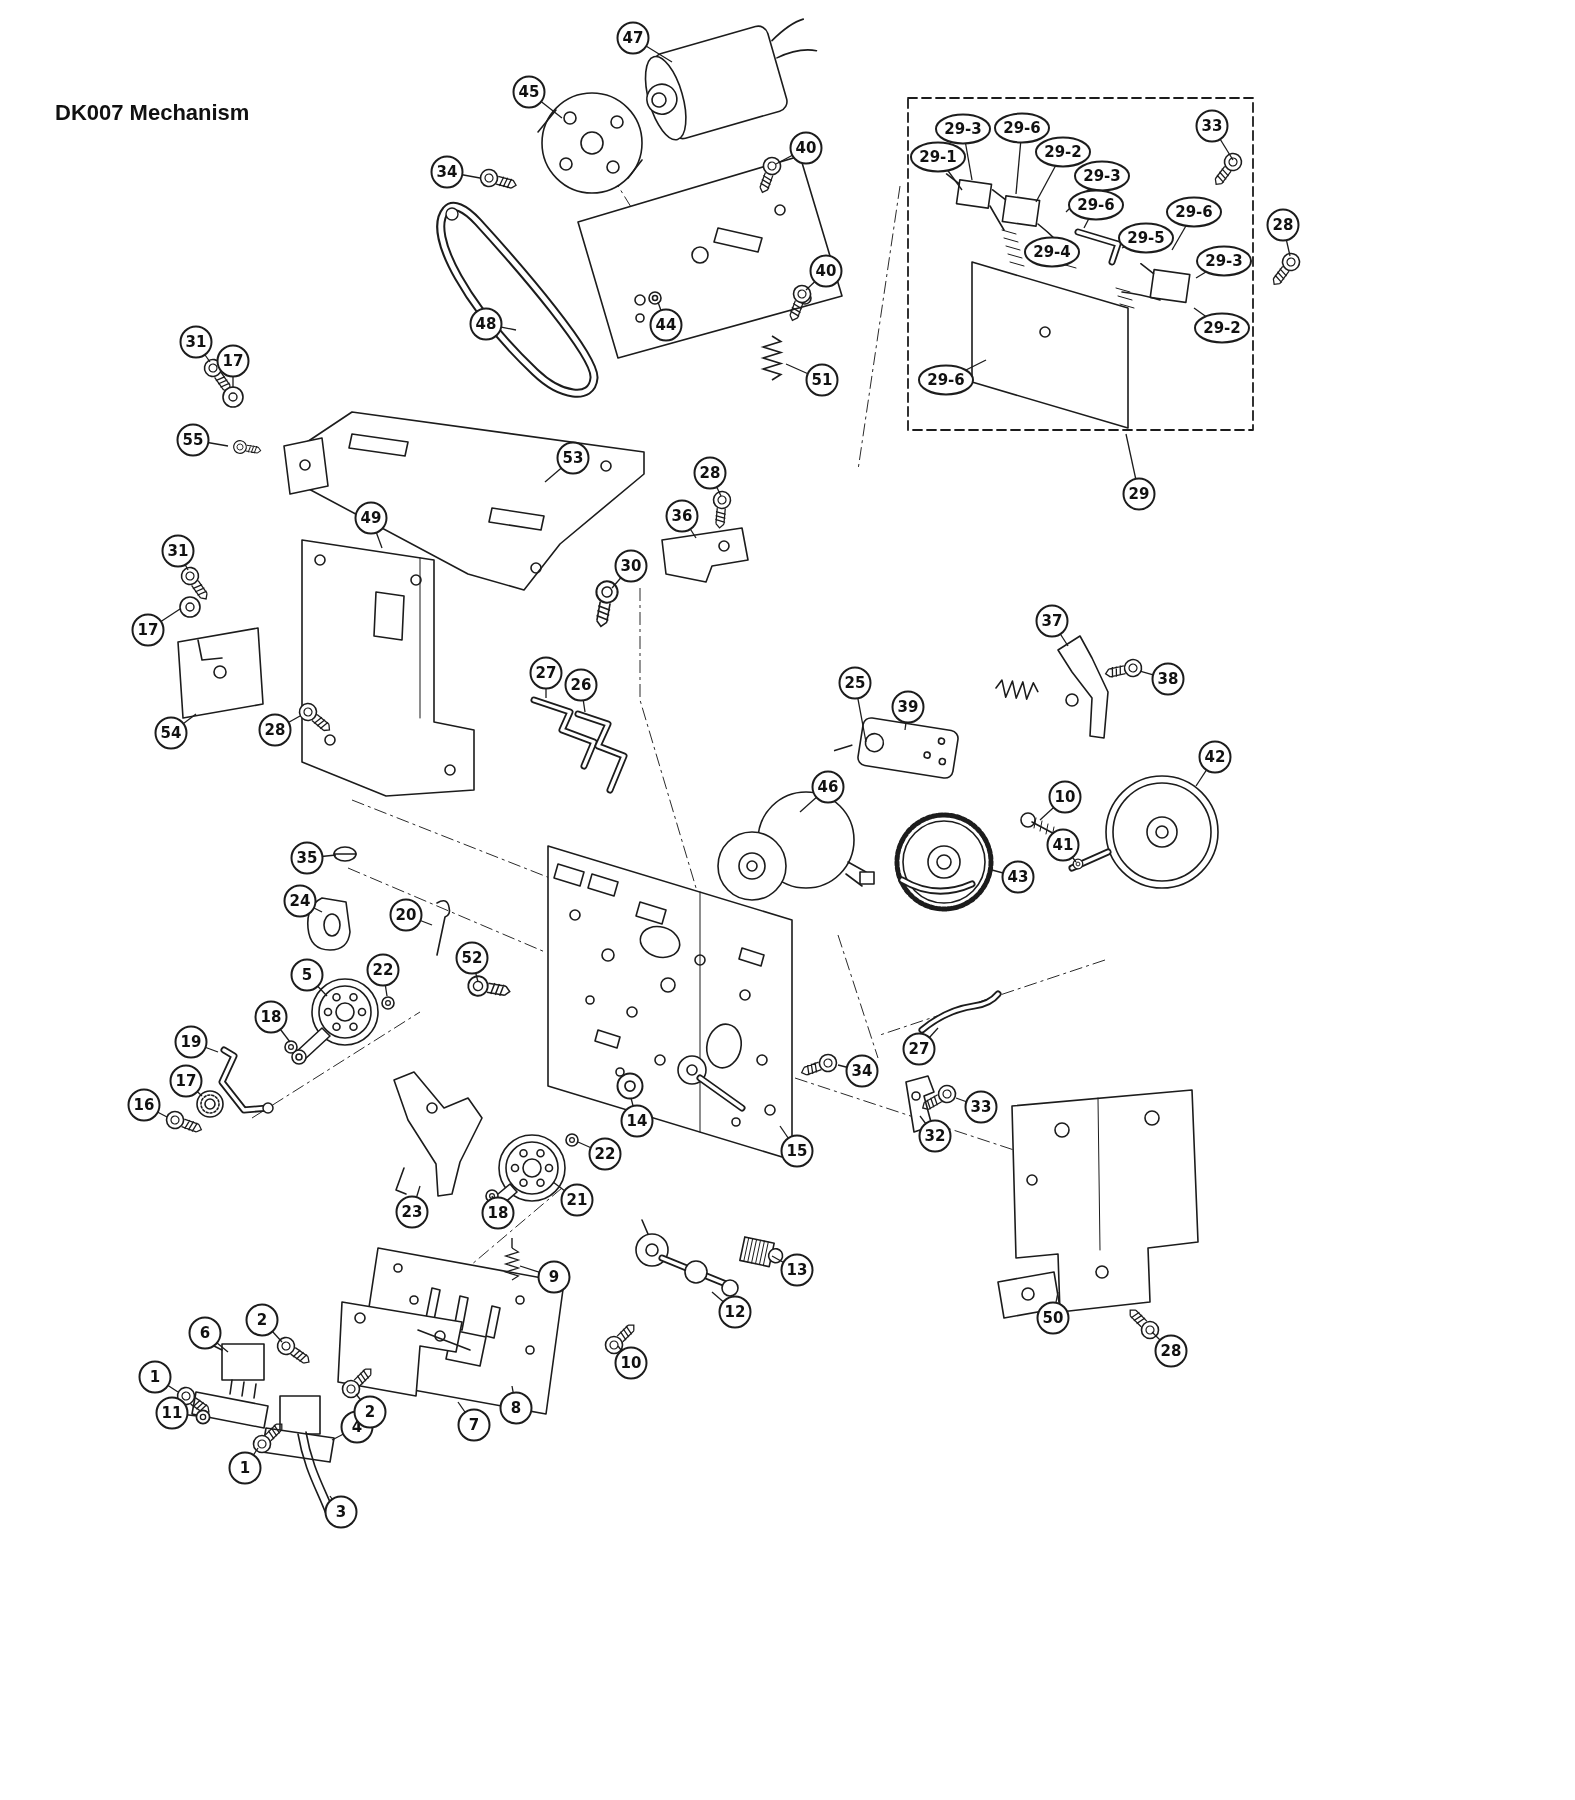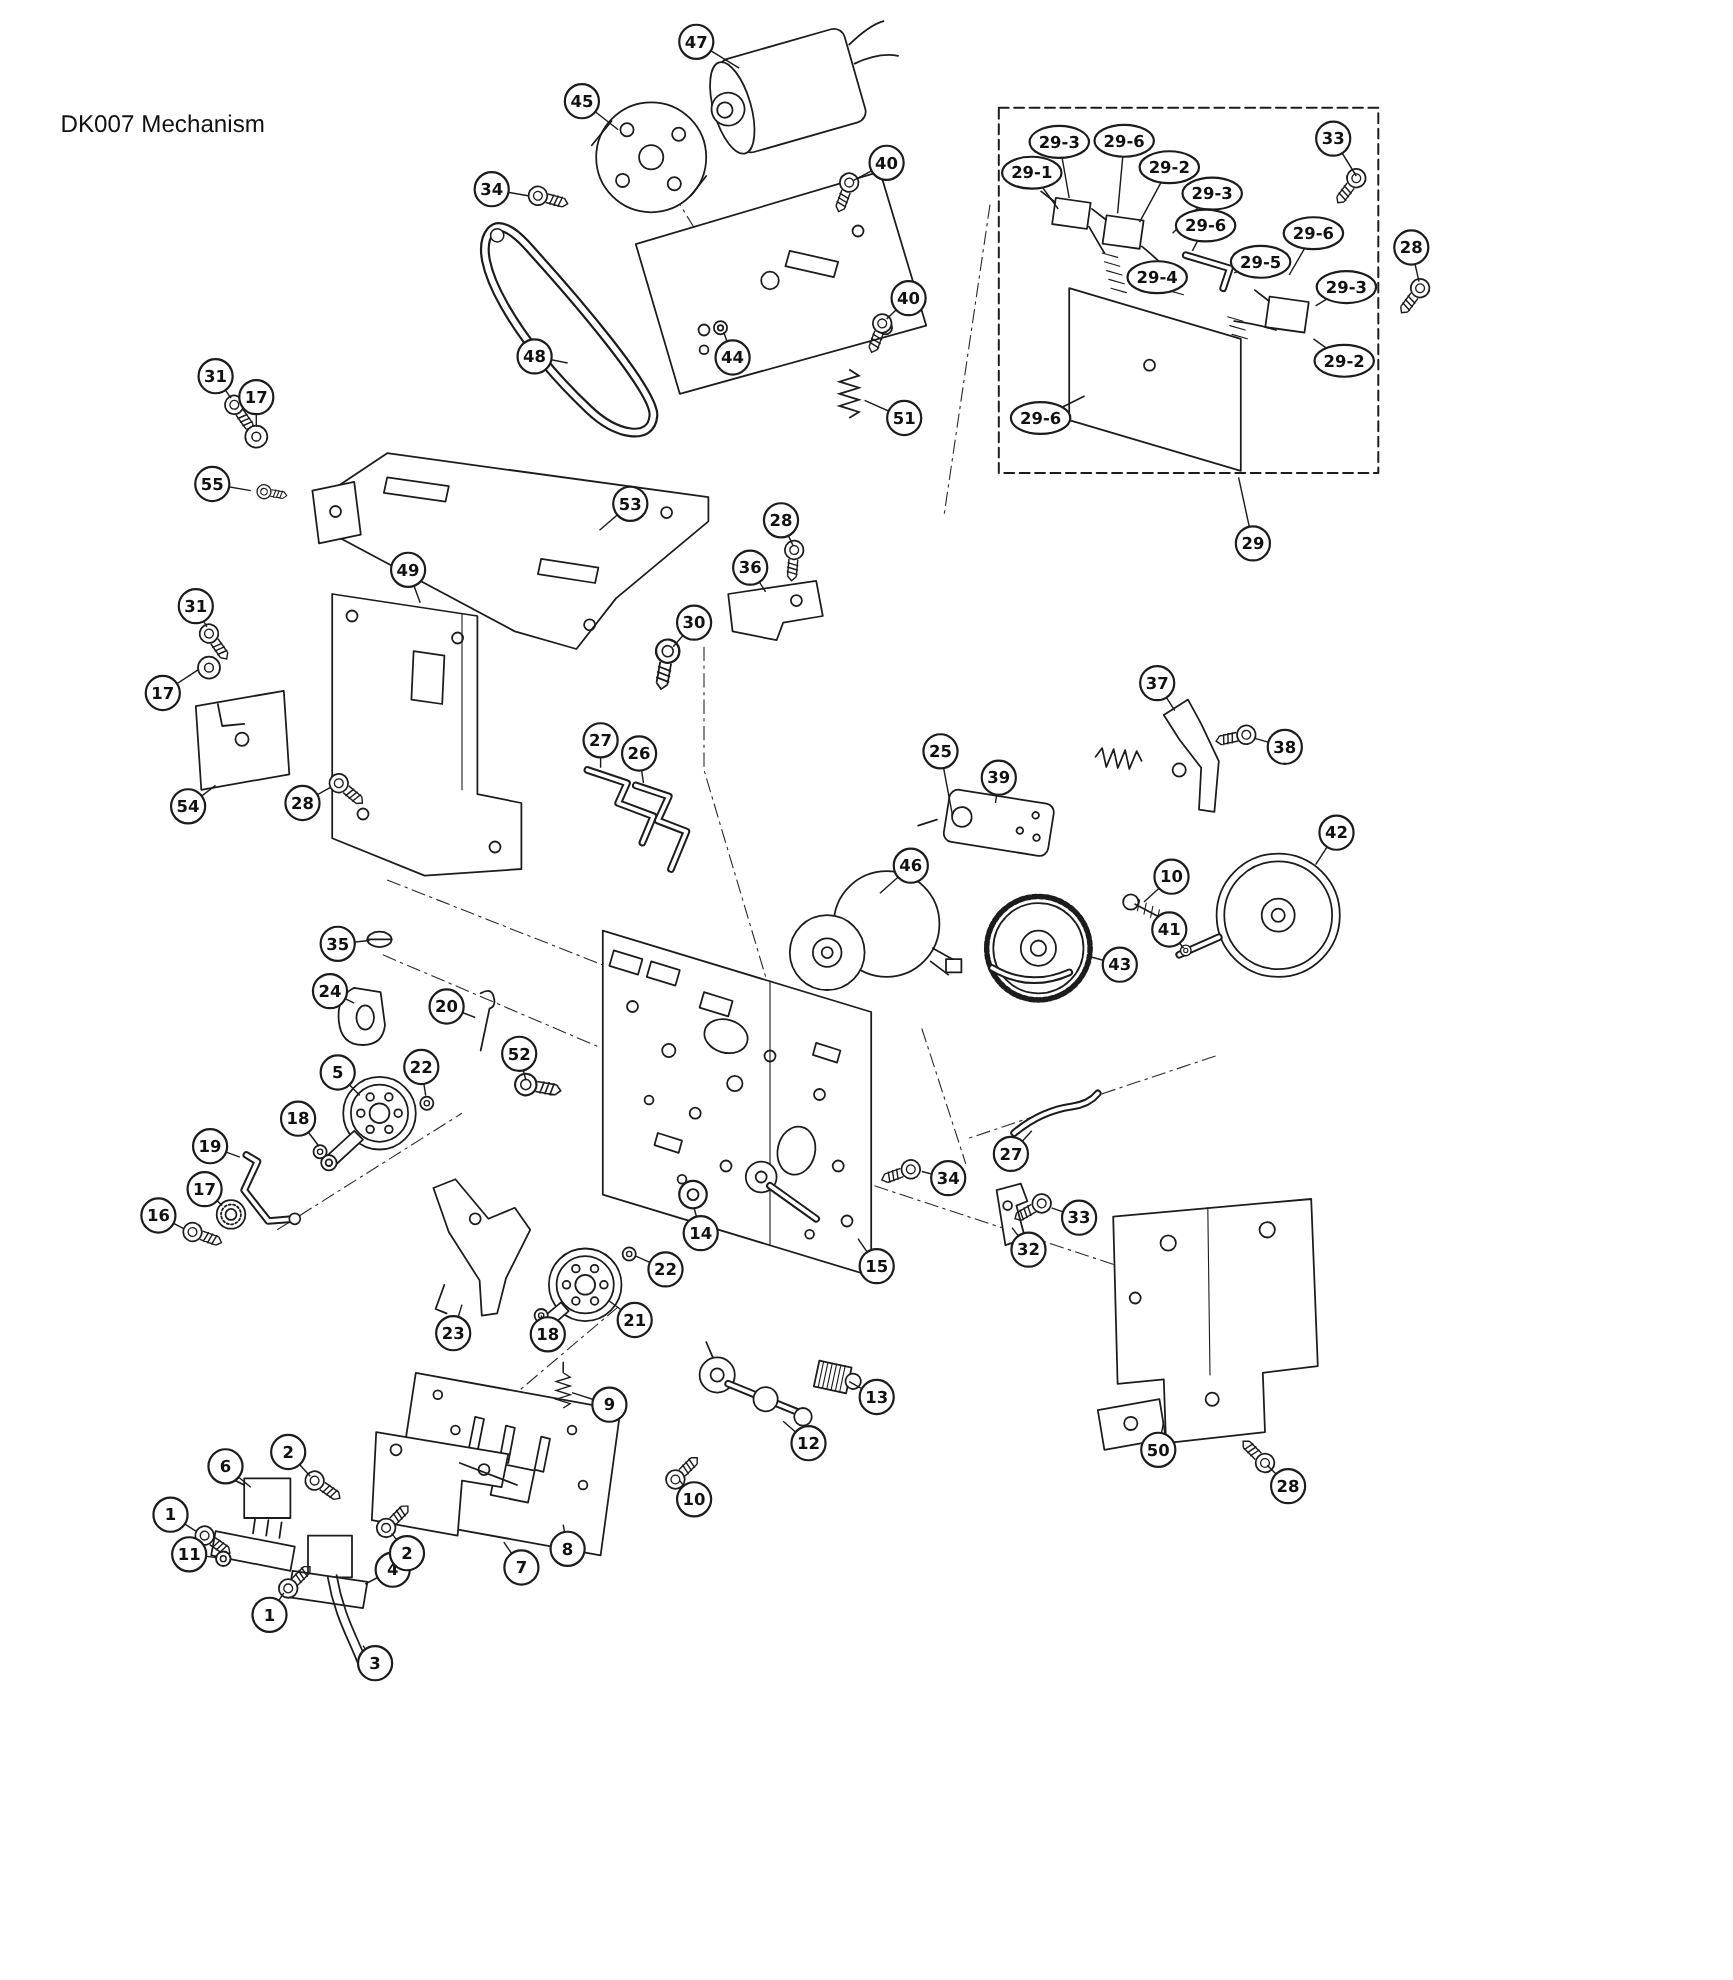--- a/index.html
+++ b/index.html
@@ -5,7 +5,7 @@
   html,body{margin:0;padding:0;background:#fff}
   .page{position:relative;width:1575px;height:1800px;background:#fff;overflow:hidden;
         font-family:"Liberation Sans",sans-serif}
-  .title{position:absolute;left:55px;top:100px;font-size:22px;font-weight:normal;color:#111}
+  .title{position:absolute;left:55px;top:100px;font-size:22px;font-weight:bold;color:#111}
   svg{position:absolute;left:0;top:0}
   .ln{stroke:#1c1c1c;stroke-width:1.6;fill:none;stroke-linejoin:round;stroke-linecap:round}
   .fw{fill:#fff}

